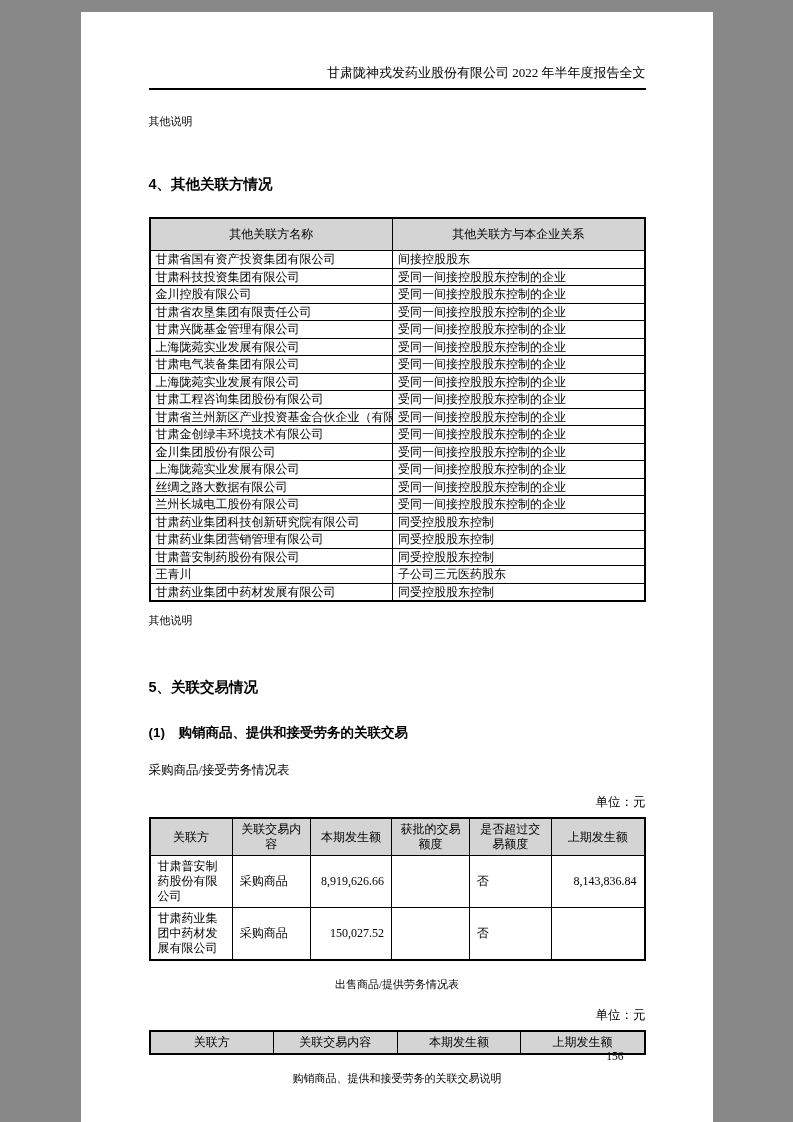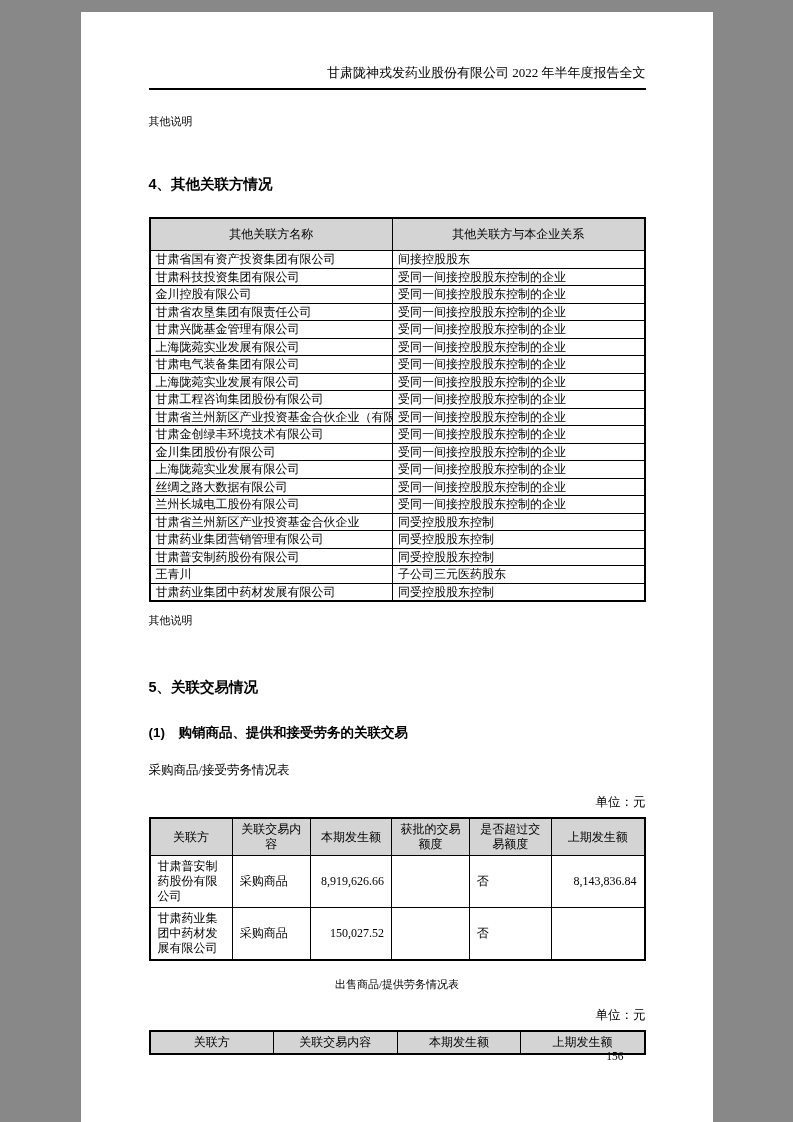--- a/index.html
+++ b/index.html
@@ -183,7 +183,7 @@
           <td>受同一间接控股股东控制的企业</td>
         </tr>
         <tr>
-          <td>甘肃省兰州新区产业投资基金合伙企业</td>
+          <td>甘肃药业集团科技创新研究院有限公司</td>
           <td>同受控股股东控制</td>
         </tr>
         <tr>

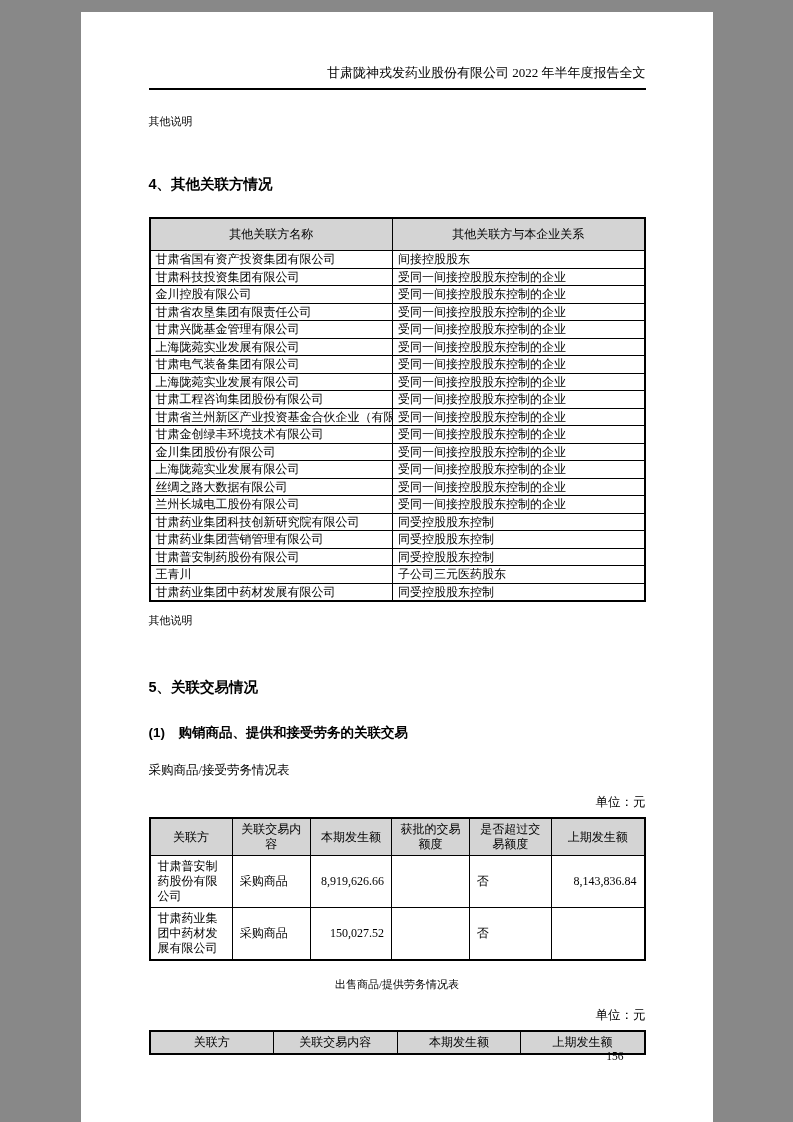--- a/index.html
+++ b/index.html
@@ -275,6 +275,7 @@
       </thead>
     </table>
 
+    <div class="plain-note note-bottom">购销商品、提供和接受劳务的关联交易说明</div>
 
   </div>
 

